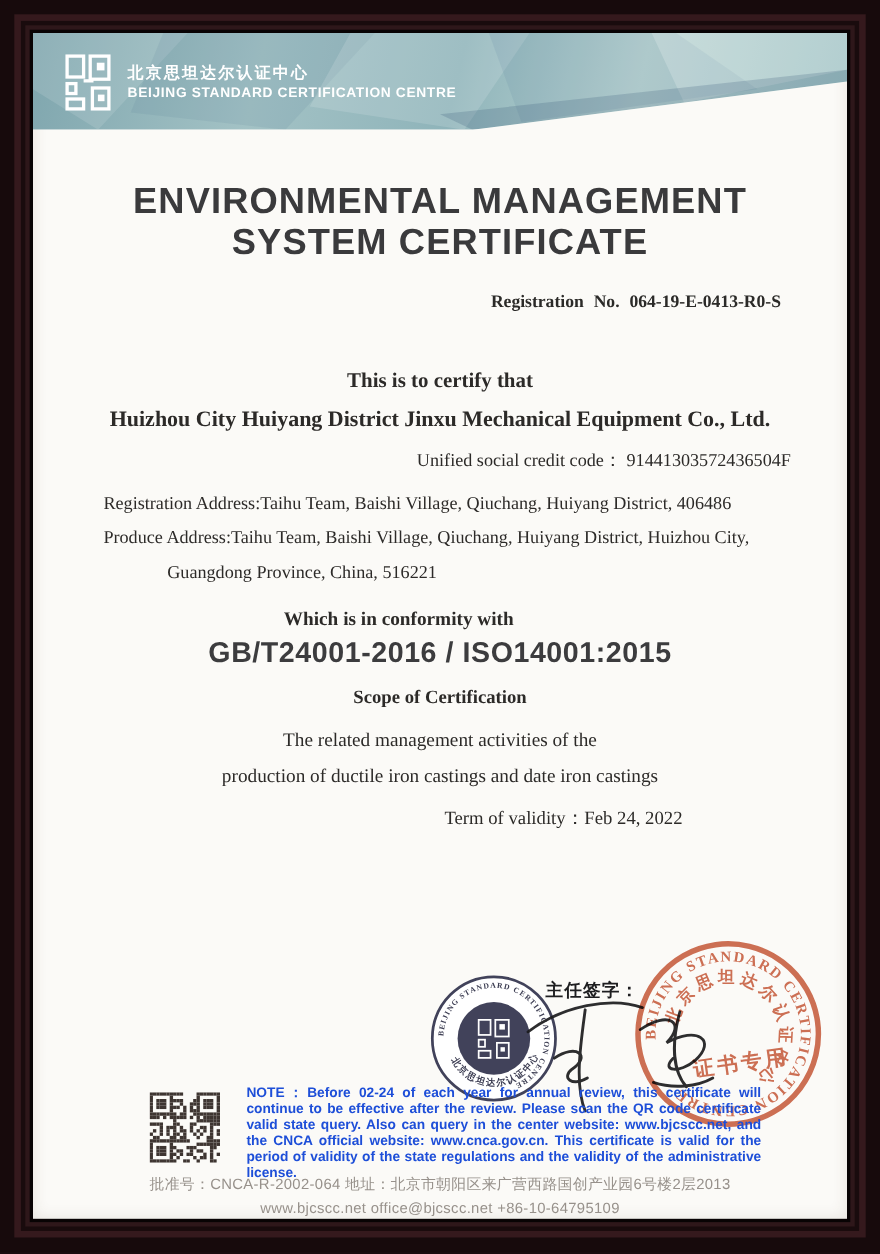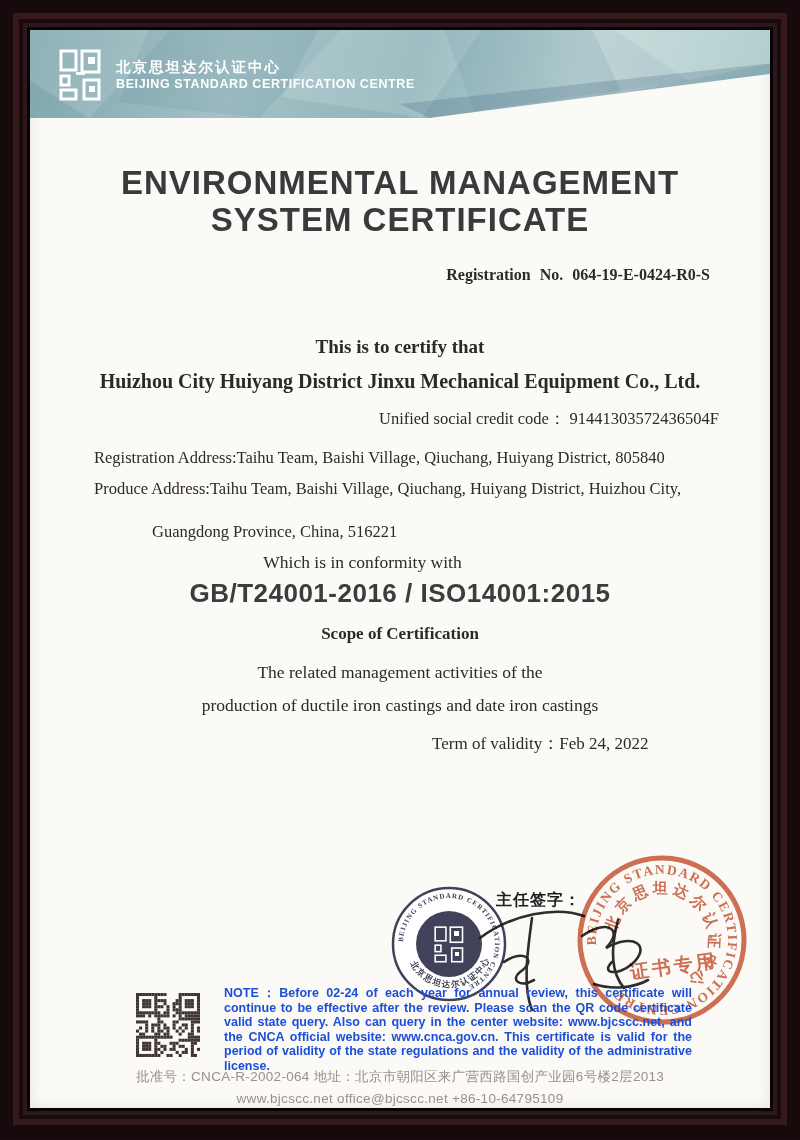--- a/index.html
+++ b/index.html
@@ -113,7 +113,7 @@
     <div>SYSTEM CERTIFICATE</div>
   </div>
 
-  <div class="abs reg">Registration No. 064-19-E-0424-R0-S</div>
+  <div class="abs reg">Registration No. 064-19-E-0413-R0-S</div>
 
   <div class="abs serif certify">This is to certify that</div>
   <div class="abs serif company">Huizhou City Huiyang District Jinxu Mechanical Equipment Co., Ltd.</div>

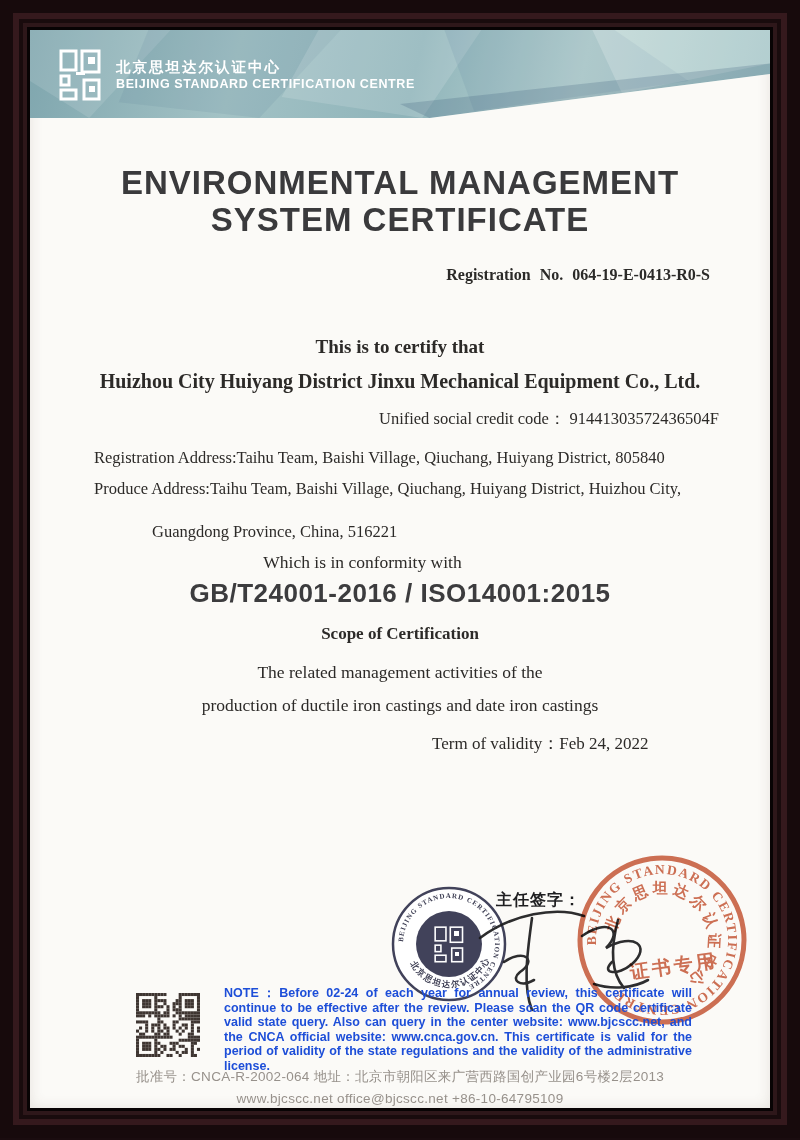--- a/index.html
+++ b/index.html
@@ -120,7 +120,7 @@
   <div class="abs serif credit">Unified social credit code：  91441303572436504F</div>
 
   <div class="abs serif addr">
-    <div>Registration Address:Taihu Team, Baishi Village, Qiuchang, Huiyang District, 805840</div>
+    <div>Registration Address:Taihu Team, Baishi Village, Qiuchang, Huiyang District, 406486</div>
     <div>Produce Address:Taihu Team, Baishi Village, Qiuchang, Huiyang District, Huizhou City,</div>
     <div class="indent">Guangdong Province, China, 516221</div>
   </div>

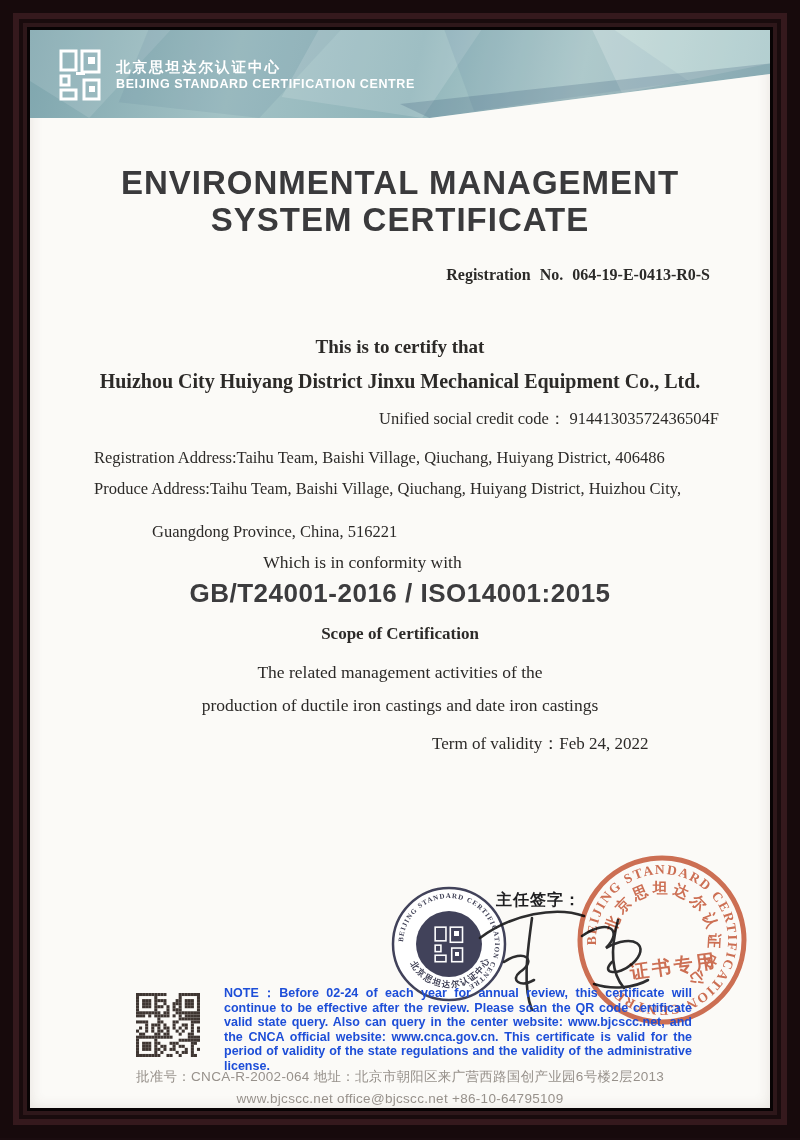--- a/index.html
+++ b/index.html
@@ -54,7 +54,7 @@
   .company{left:0;top:340px;width:740px;text-align:center;font-weight:bold;font-size:20px;}
   .credit{left:0;top:378px;width:724px;text-align:right;padding-right:35px;box-sizing:border-box;font-size:16.5px;padding-left:14px;}
   .addr{left:64px;top:412px;width:640px;font-size:16.5px;line-height:31px;}
-  .addr .indent{padding-left:58px;margin-top:12px;}
+  .addr .indent{padding-left:58px;}
   .conformity{left:0;top:522px;width:665px;text-align:center;font-weight:normal;font-size:17.5px;}
   .standard{left:0;top:548px;width:740px;text-align:center;font-weight:bold;font-size:26px;letter-spacing:.5px;color:#3c3c3e;}
   .scope-label{left:0;top:594px;width:740px;text-align:center;font-weight:bold;font-size:17px;}

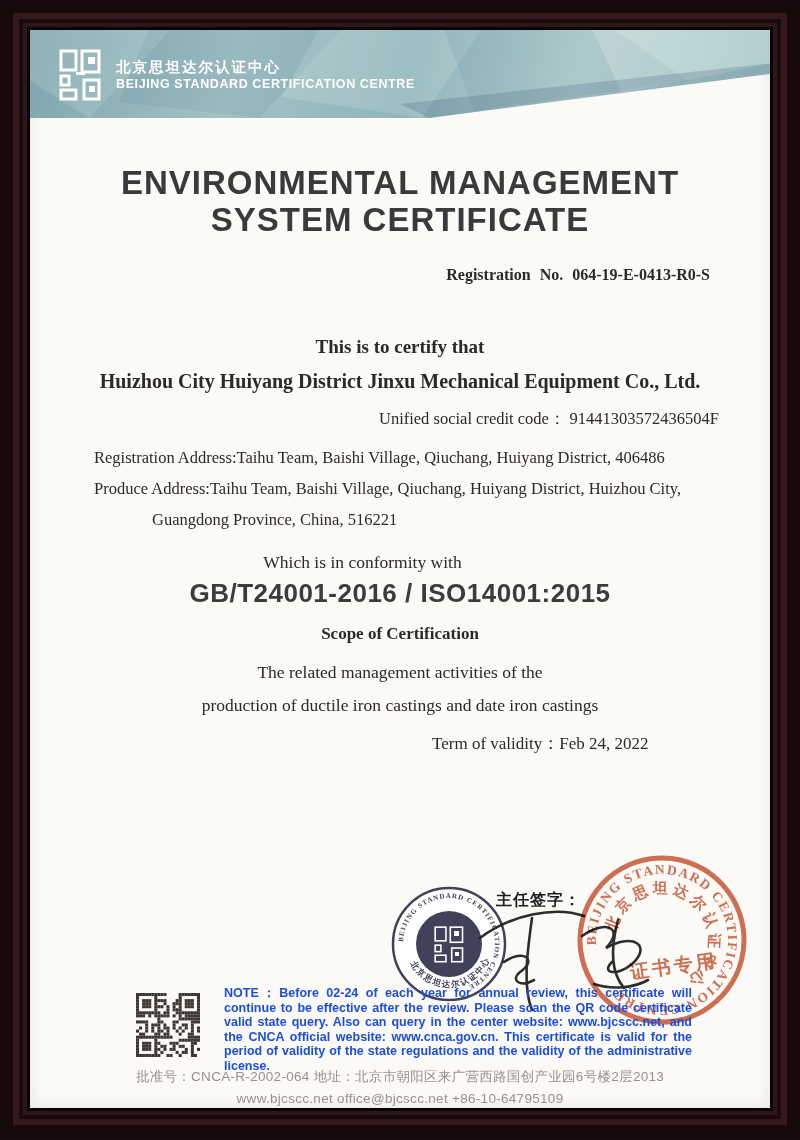--- a/index.html
+++ b/index.html
@@ -55,7 +55,7 @@
   .credit{left:0;top:378px;width:724px;text-align:right;padding-right:35px;box-sizing:border-box;font-size:16.5px;padding-left:14px;}
   .addr{left:64px;top:412px;width:640px;font-size:16.5px;line-height:31px;}
   .addr .indent{padding-left:58px;}
-  .conformity{left:0;top:522px;width:665px;text-align:center;font-weight:normal;font-size:17.5px;}
+  .conformity{left:0;top:522px;width:665px;text-align:center;font-weight:bold;font-size:17.5px;}
   .standard{left:0;top:548px;width:740px;text-align:center;font-weight:bold;font-size:26px;letter-spacing:.5px;color:#3c3c3e;}
   .scope-label{left:0;top:594px;width:740px;text-align:center;font-weight:bold;font-size:17px;}
   .scope{left:0;top:626px;width:740px;text-align:center;font-weight:normal;font-size:17.5px;line-height:33px;}

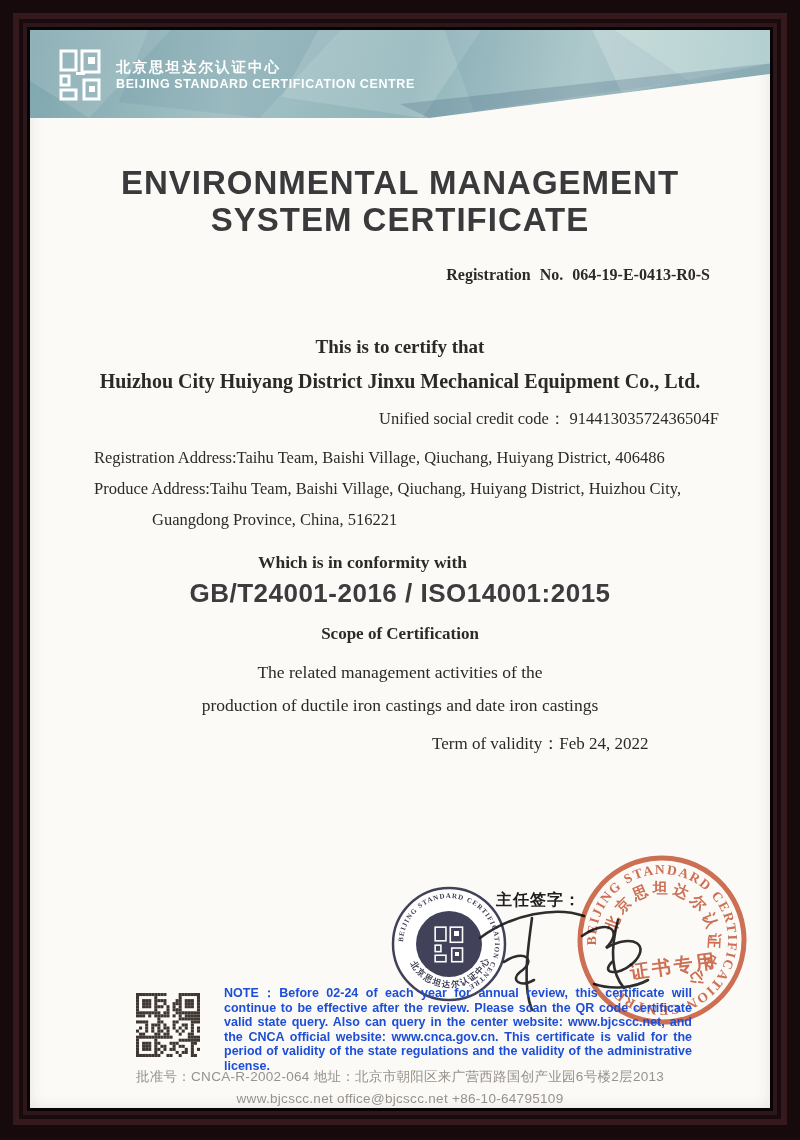--- a/index.html
+++ b/index.html
@@ -60,7 +60,7 @@
   .scope-label{left:0;top:594px;width:740px;text-align:center;font-weight:bold;font-size:17px;}
   .scope{left:0;top:626px;width:740px;text-align:center;font-weight:normal;font-size:17.5px;line-height:33px;}
   .date-issue{left:131px;top:702px;font-size:17px;}
-  .date-valid{left:374px;top:702px;font-size:17px;margin-left:28px;}
+  .date-valid{left:374px;top:702px;font-size:17px;}
   
   .navy-seal{left:359px;top:854px;width:120px;height:120px;}
   .sign-label{left:466px;top:860px;font-weight:bold;font-size:16px;color:#1e1e20;letter-spacing:1px;}

